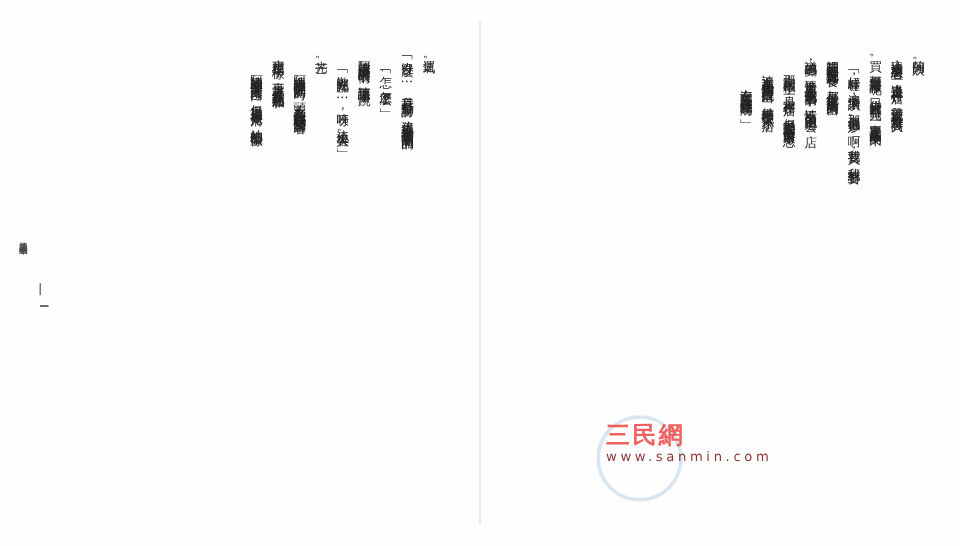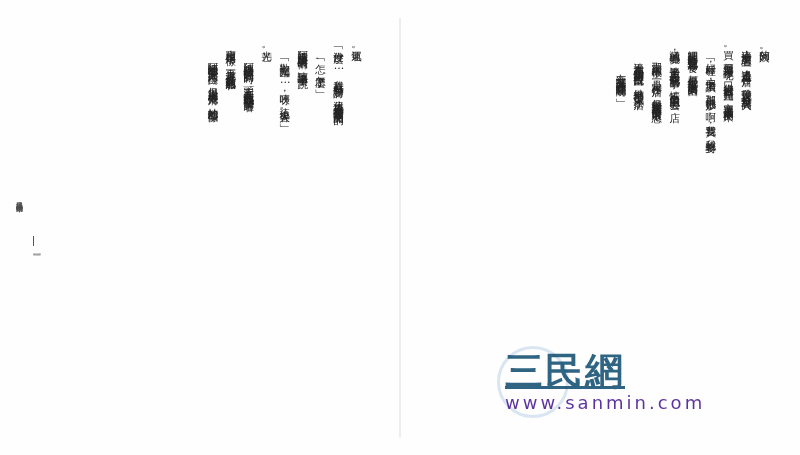--- a/index.html
+++ b/index.html
@@ -118,13 +118,12 @@
   }
   .wm-text {
     font-family: "DejaVu Sans", "Liberation Sans", sans-serif;
-    font-size: 38px;
+    font-size: 20px;
     font-weight: bold;
-    color: #0c4a6e;
+    color: #ef4444;
     letter-spacing: 2px;
     line-height: 1;
     opacity: 0.85;
-    text-decoration: underline;
   }
   .wm-sub {
     font-family: "DejaVu Sans", "Liberation Sans", sans-serif;

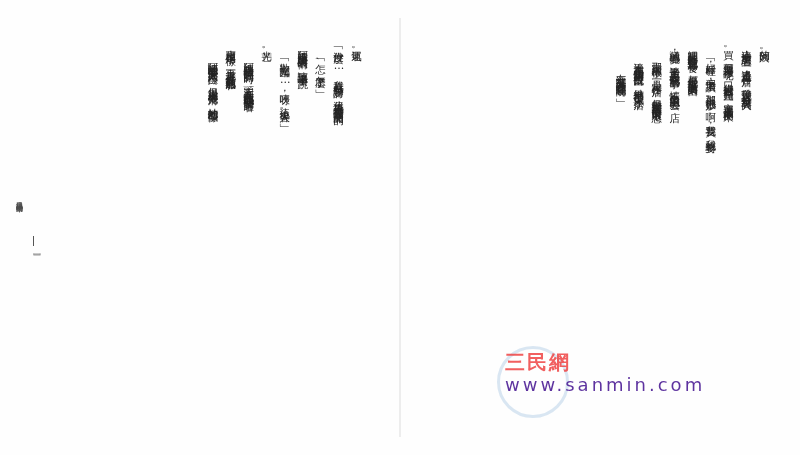--- a/index.html
+++ b/index.html
@@ -127,8 +127,8 @@
   }
   .wm-sub {
     font-family: "DejaVu Sans", "Liberation Sans", sans-serif;
-    font-size: 18px;
-    color: #4c1d95;
+    font-size: 11px;
+    color: #7f1d1d;
     letter-spacing: 3px;
     opacity: 0.9;
     margin-top: 2px;

